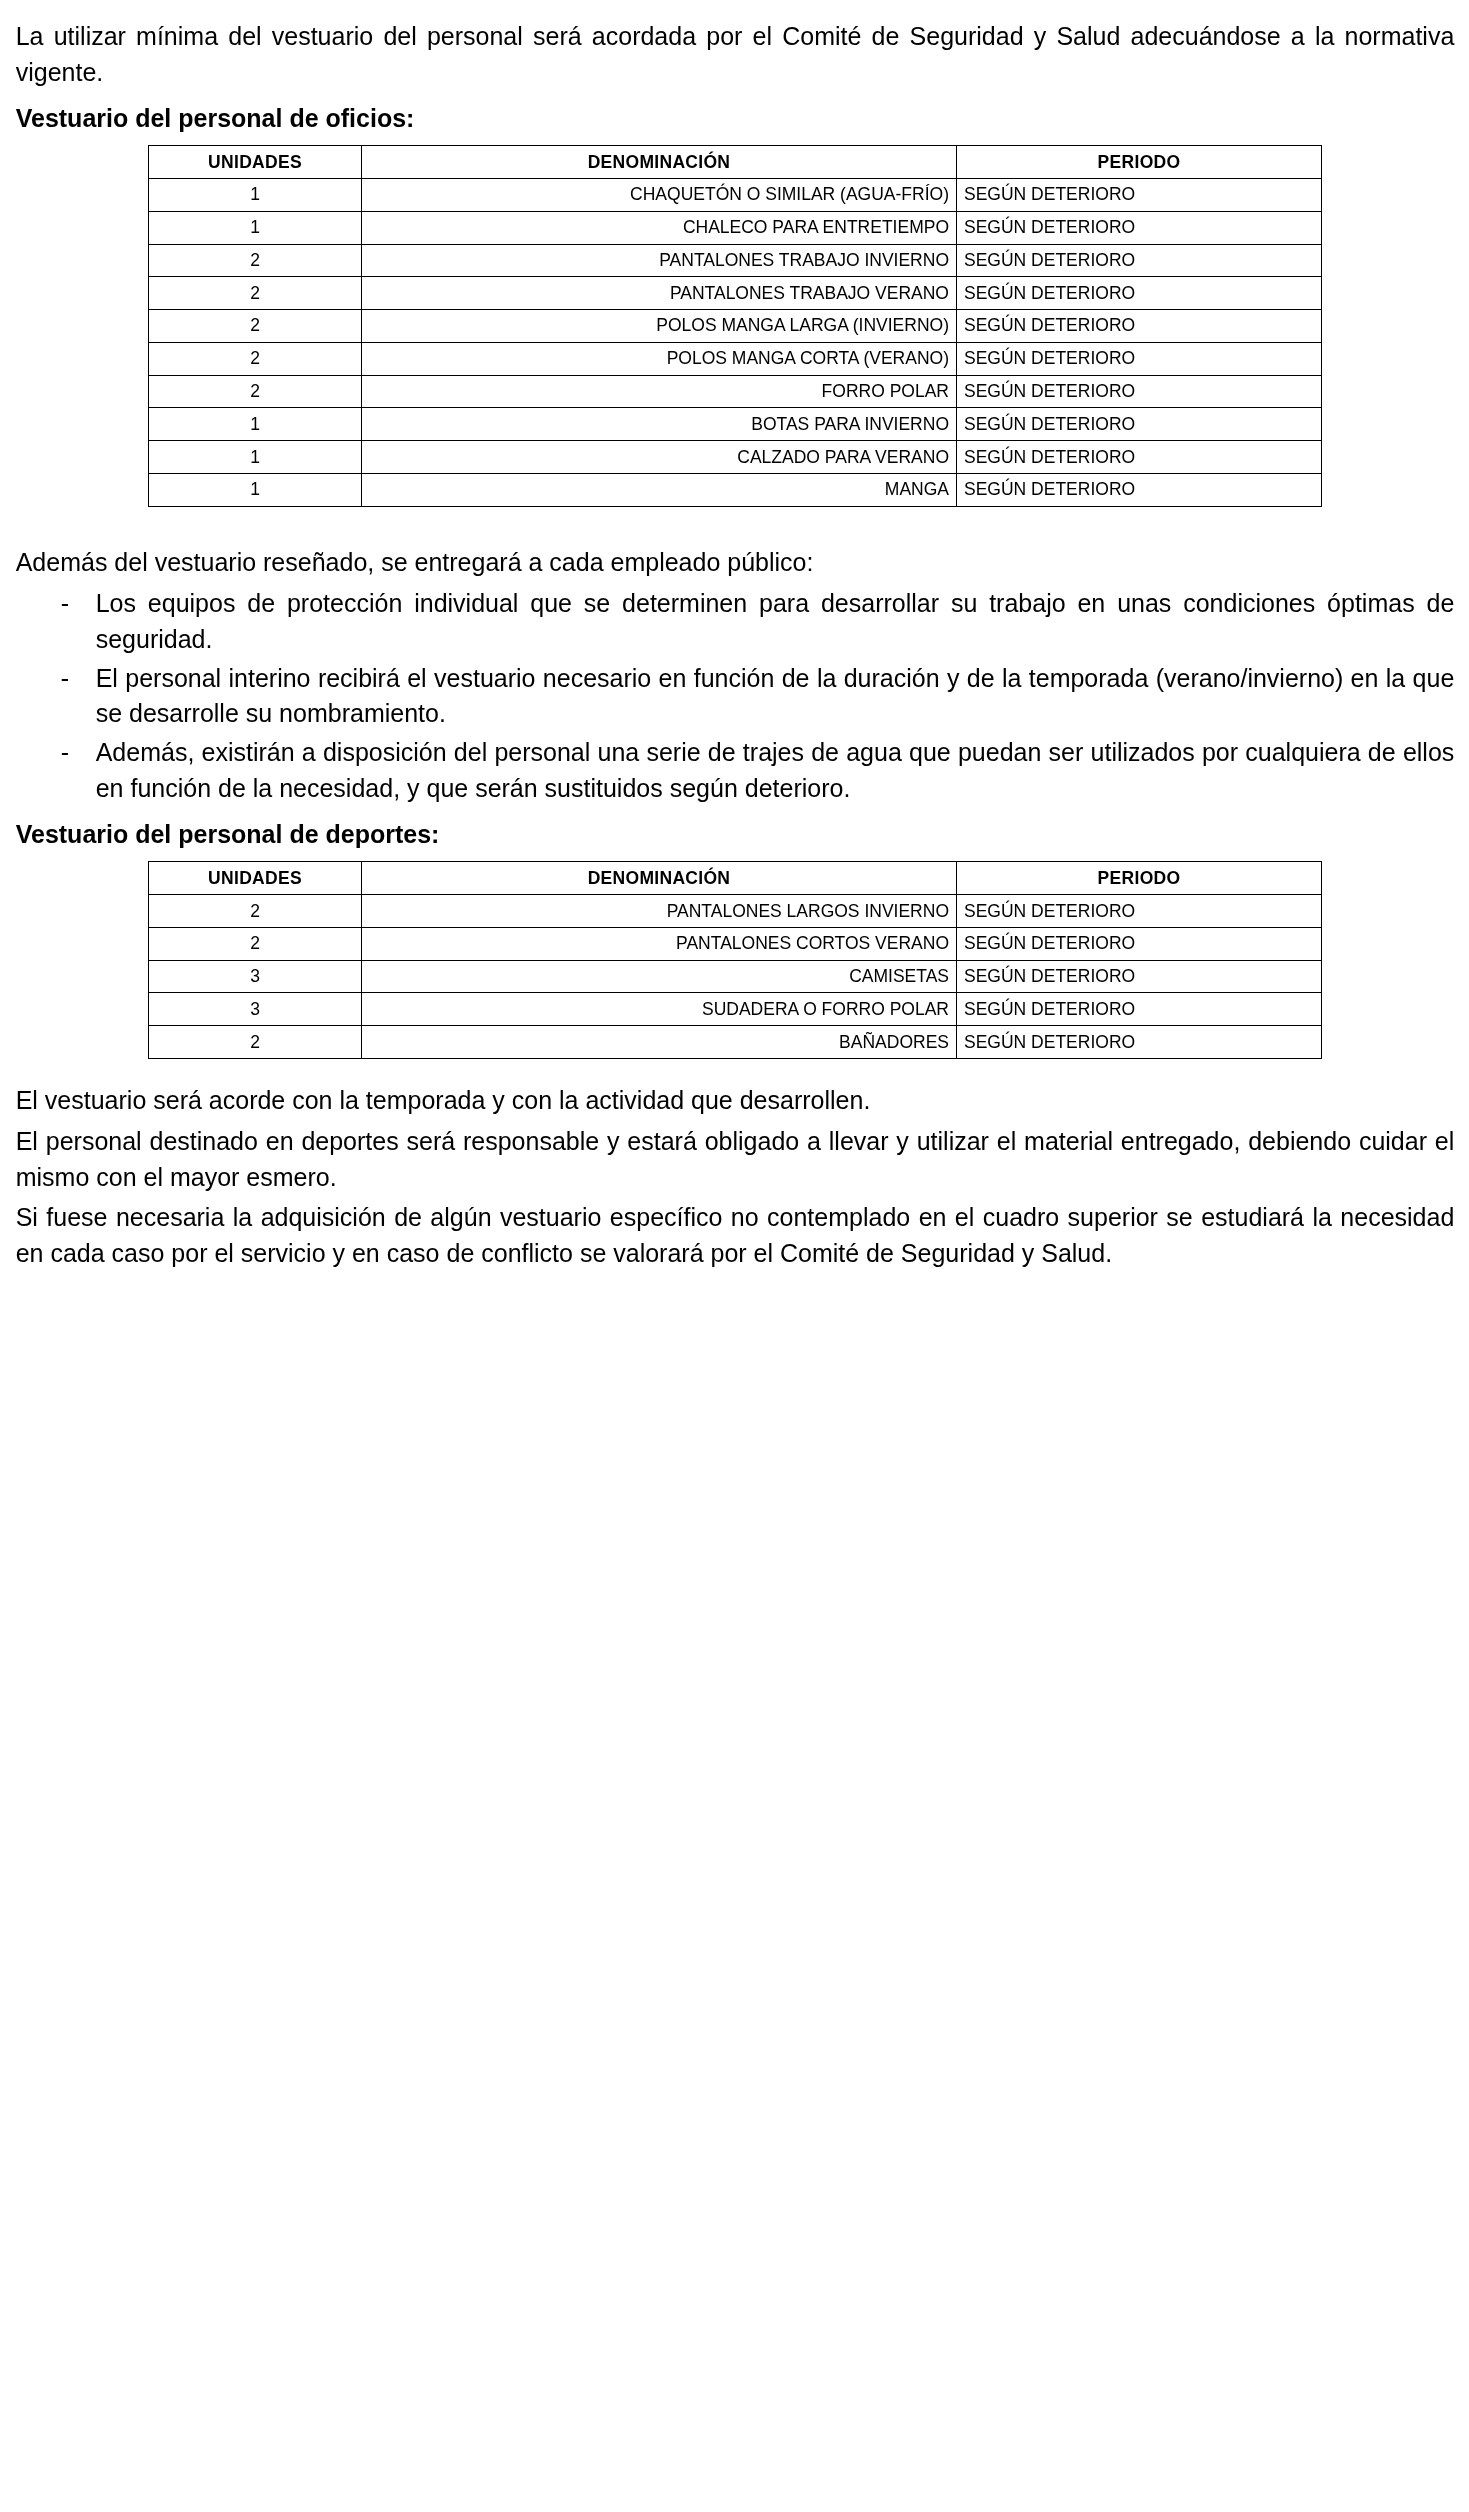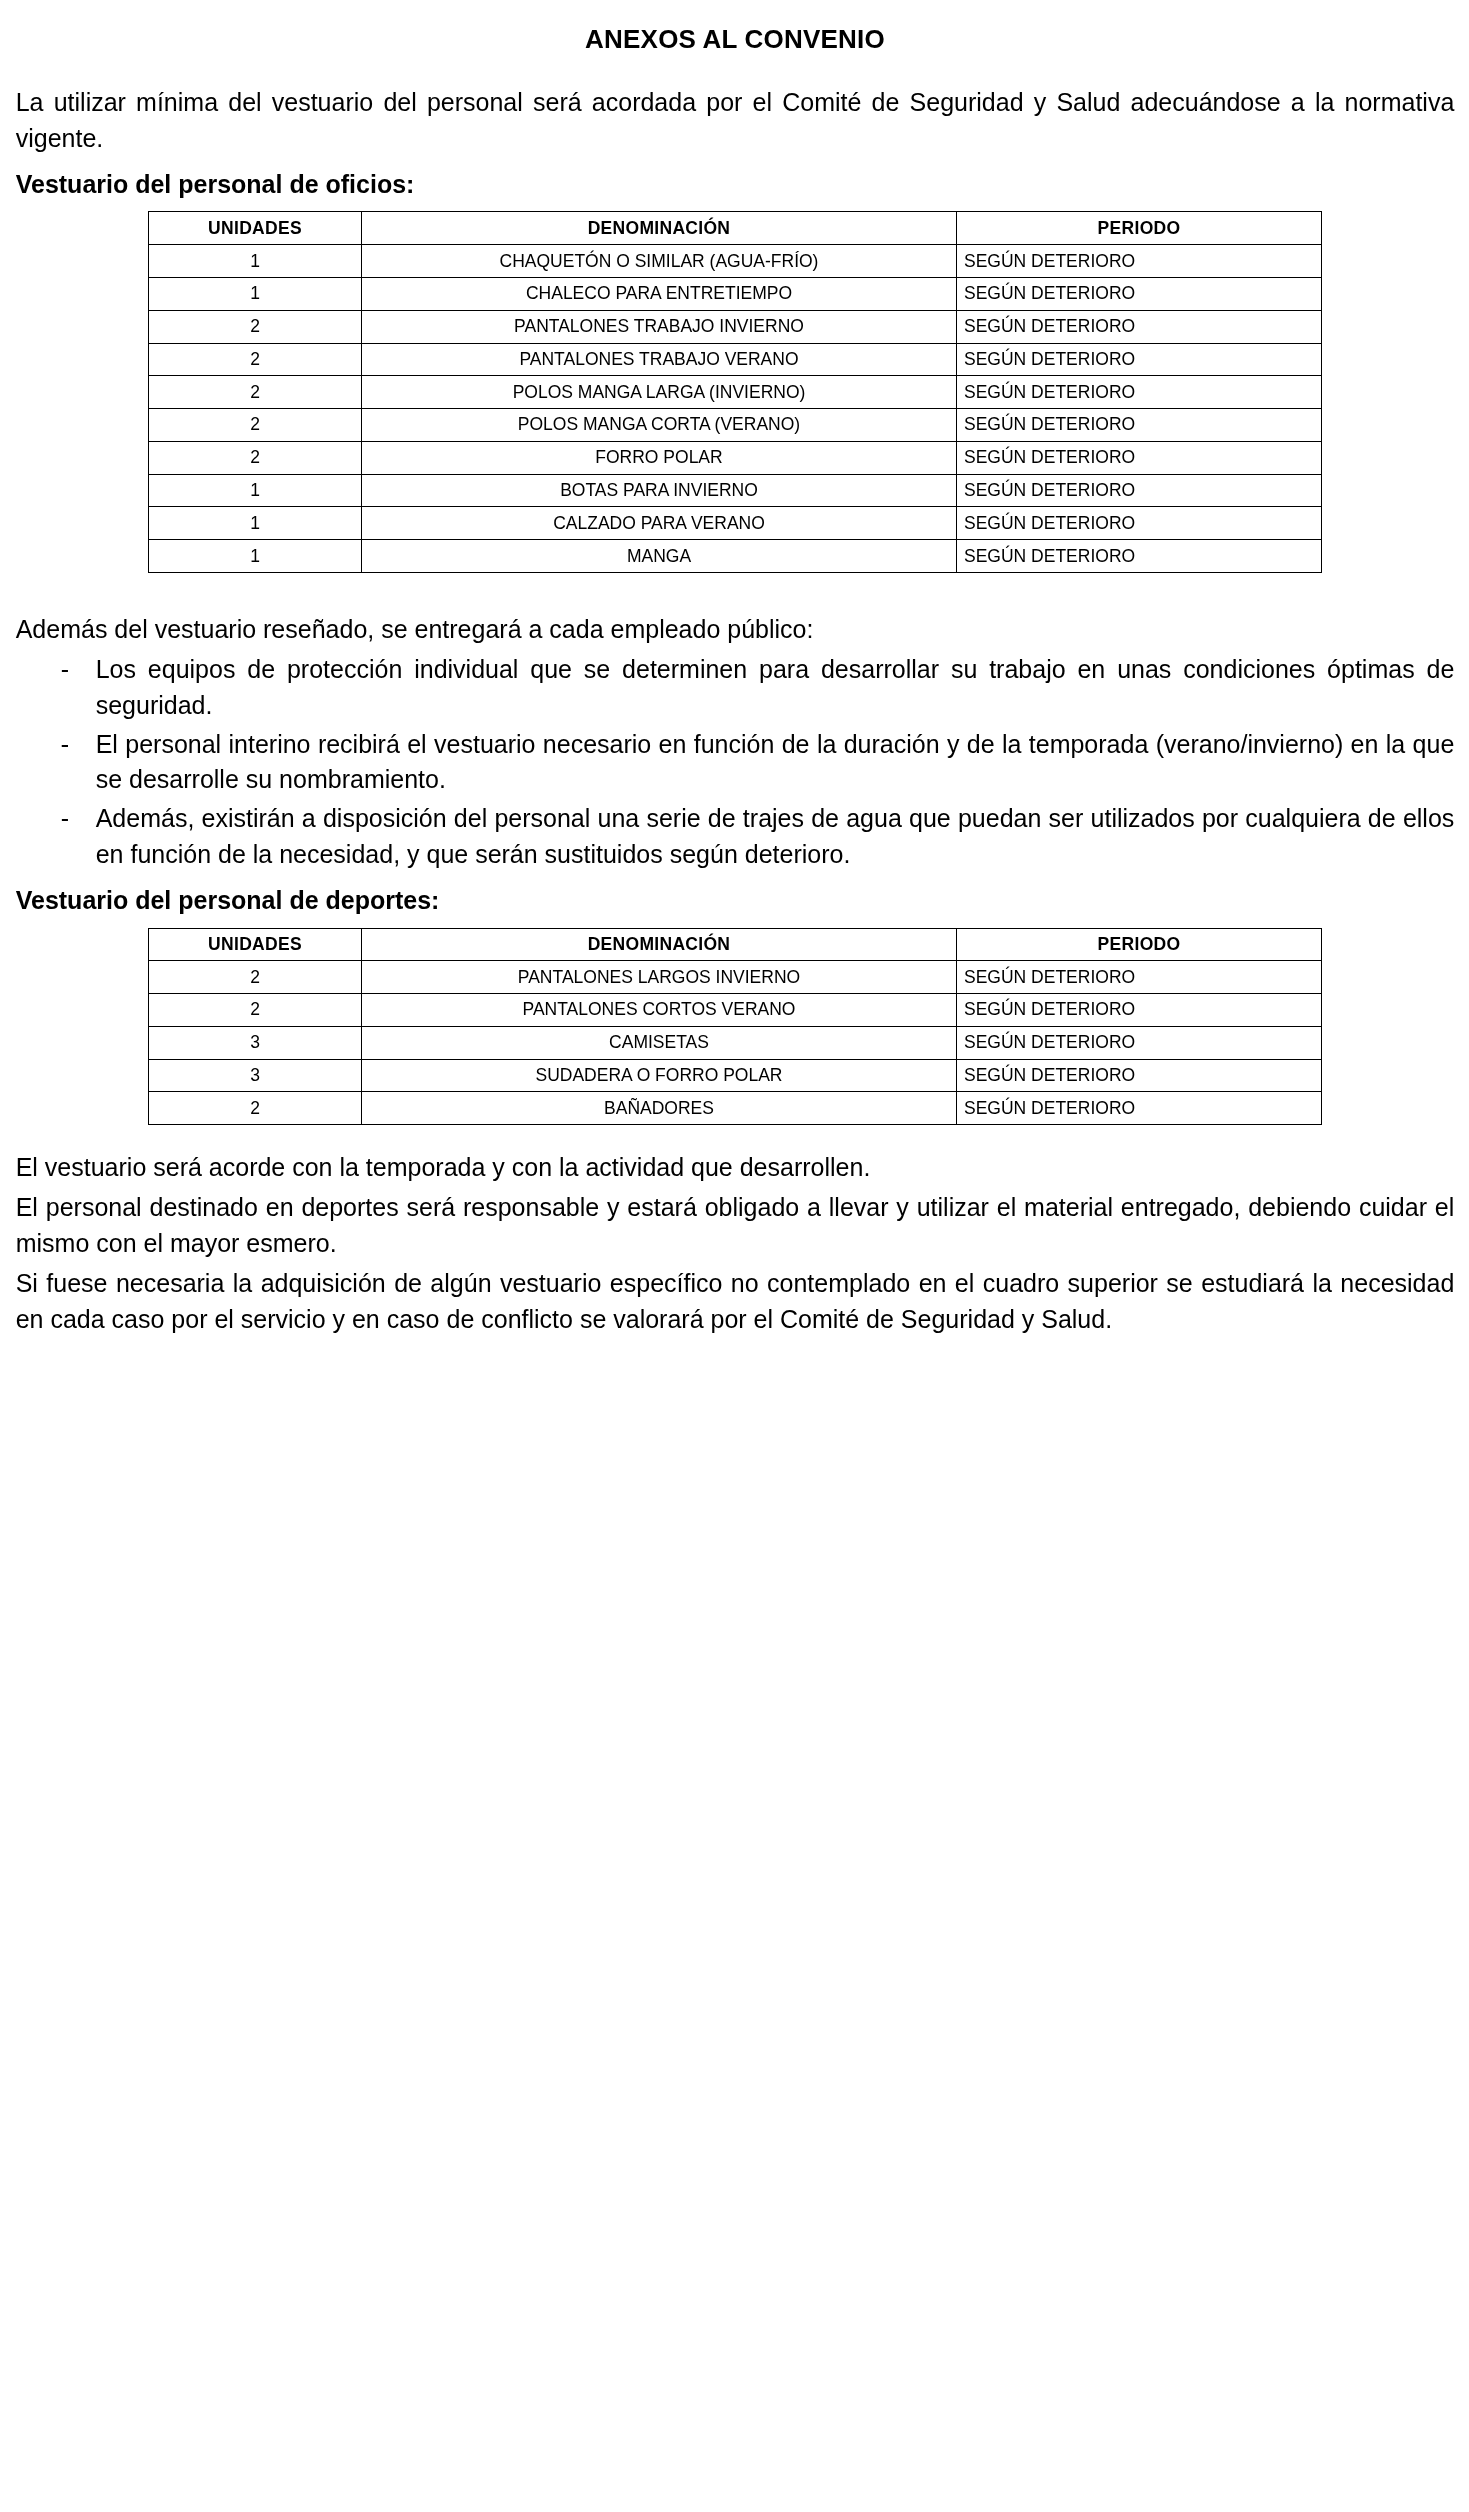--- a/index.html
+++ b/index.html
@@ -110,7 +110,6 @@
 
 <div class="page">
 
-  <div class="doc-title">ANEXOS AL CONVENIO</div>
 
 
   <p class="body-text">La utilizar mínima del vestuario del personal será acordada por el Comité de Seguridad y Salud adecuándose a la normativa vigente.</p>

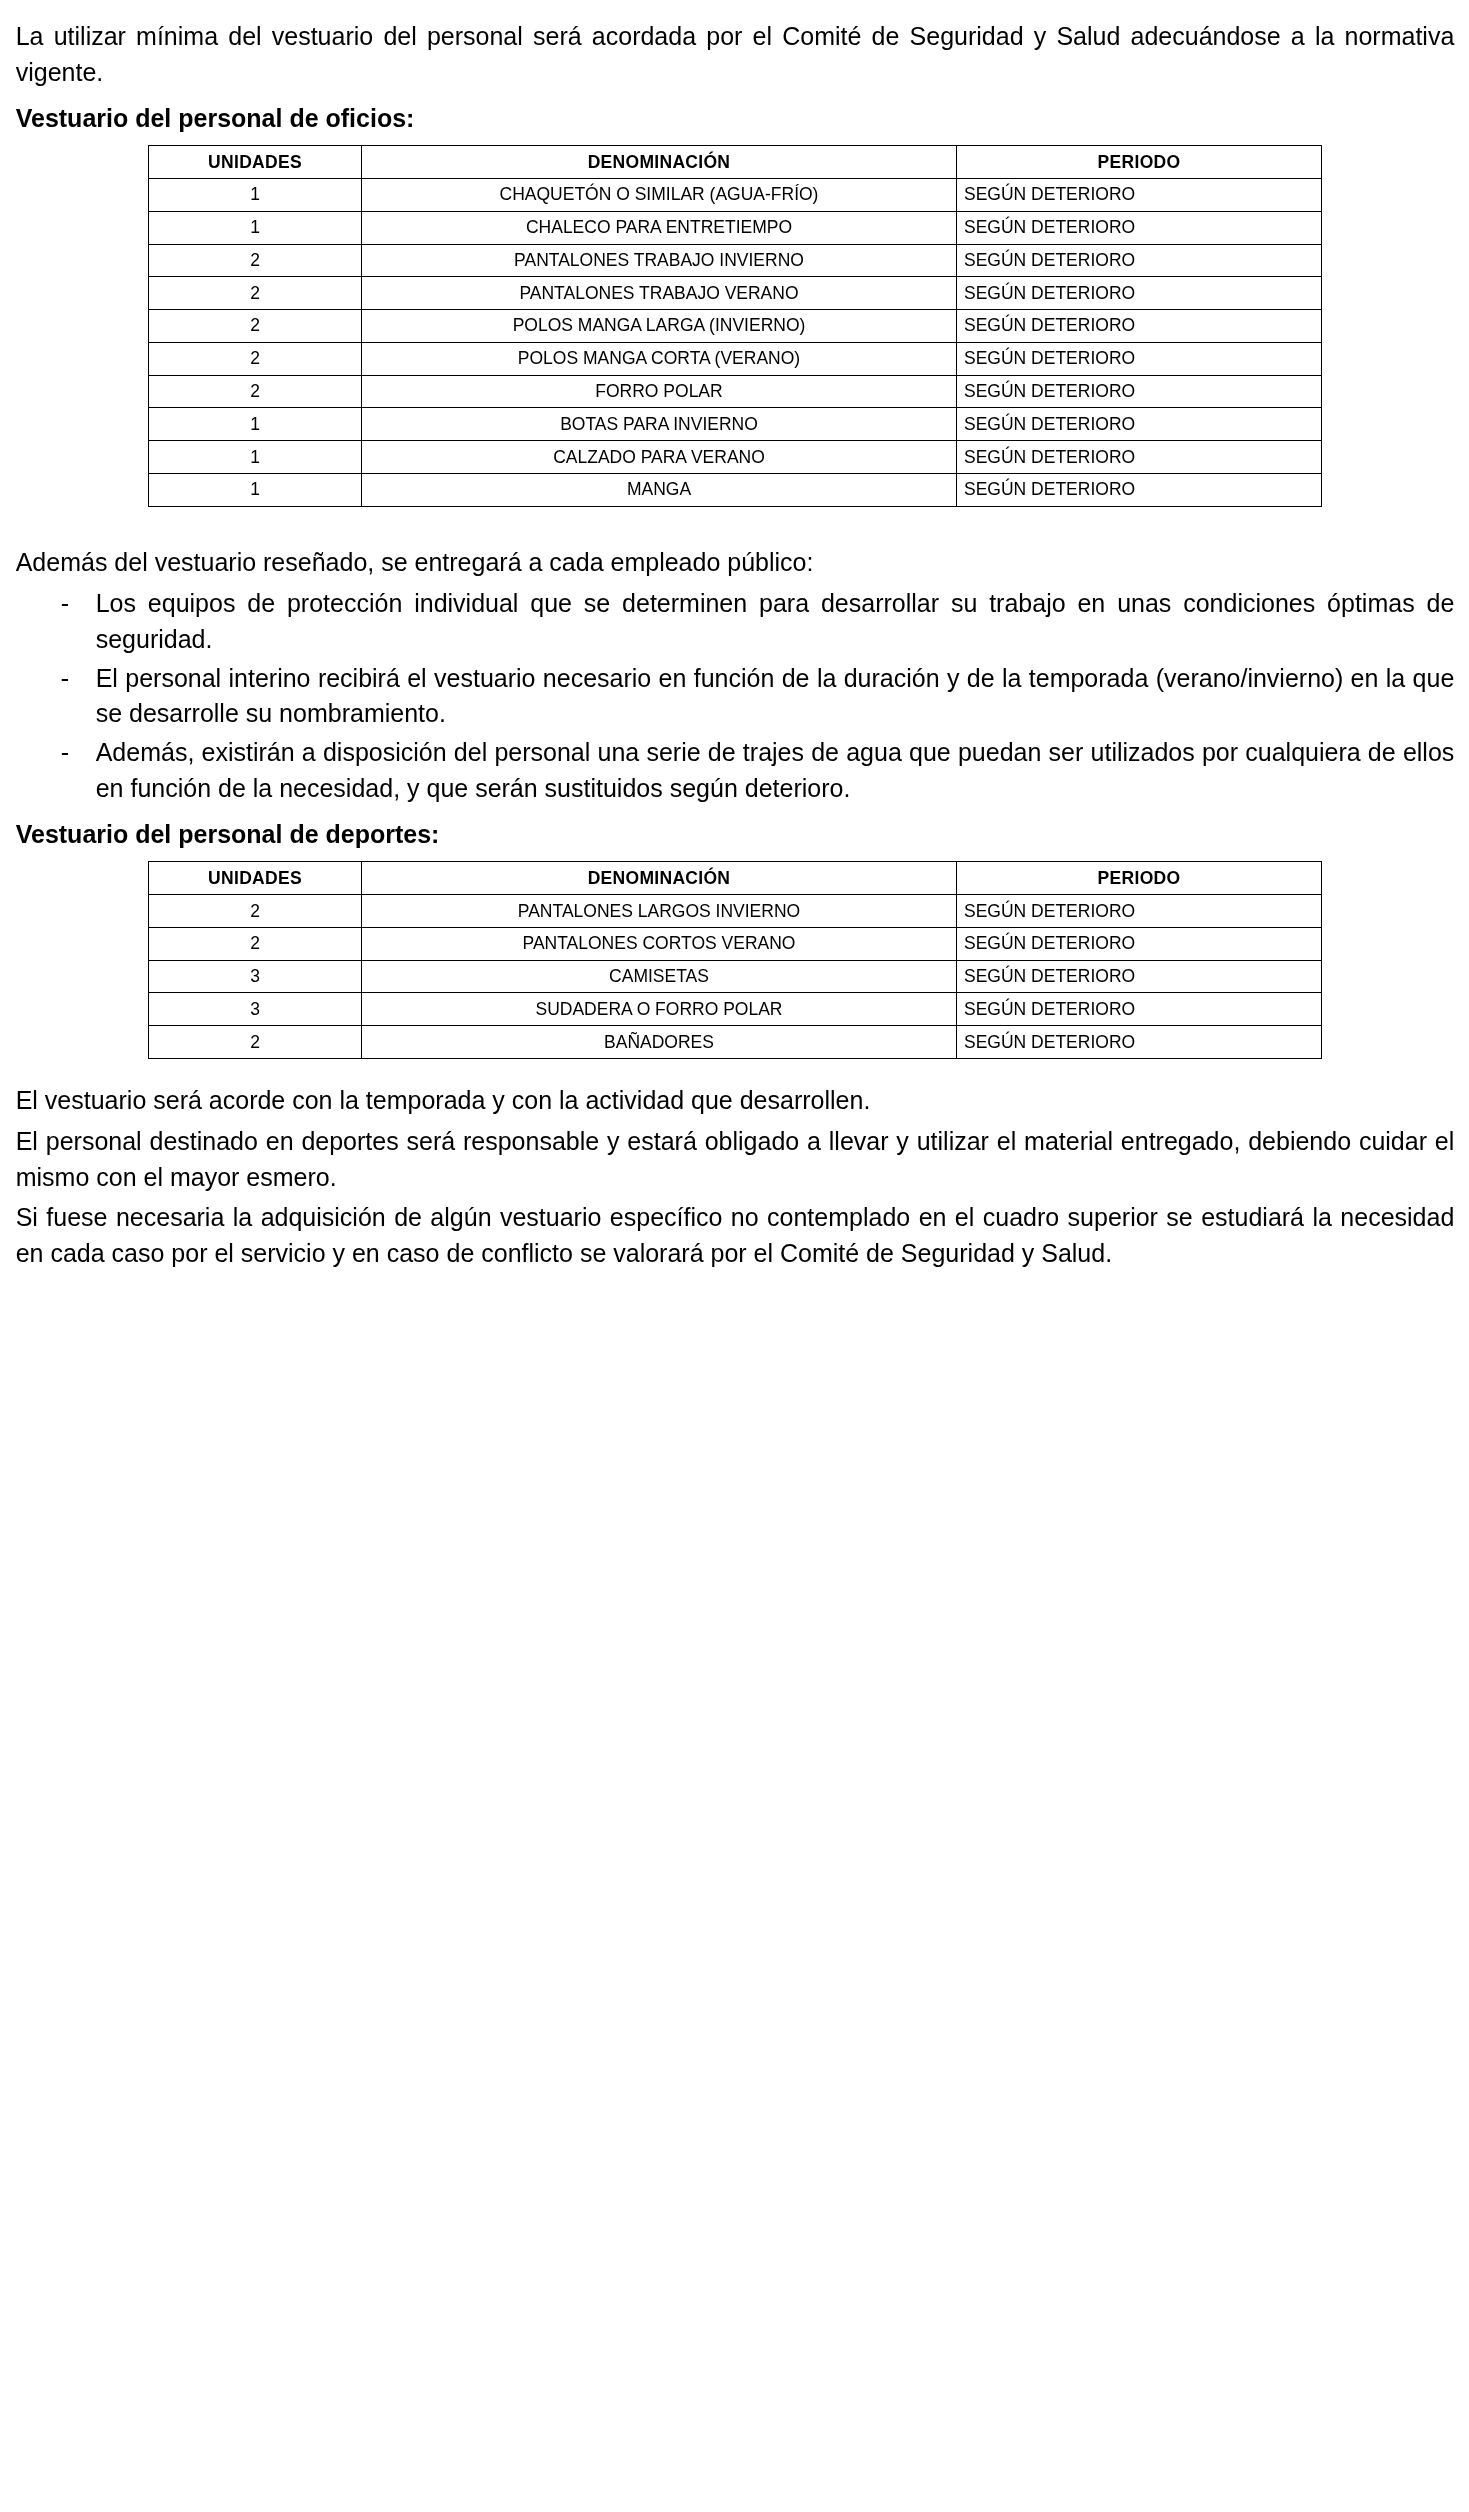--- a/index.html
+++ b/index.html
@@ -72,7 +72,7 @@
     width: 198px;
   }
   table.uniform-table td.col-denom {
-    text-align: center;
+    text-align: right;
     width: 580px;
   }
   table.uniform-table td.col-period {

